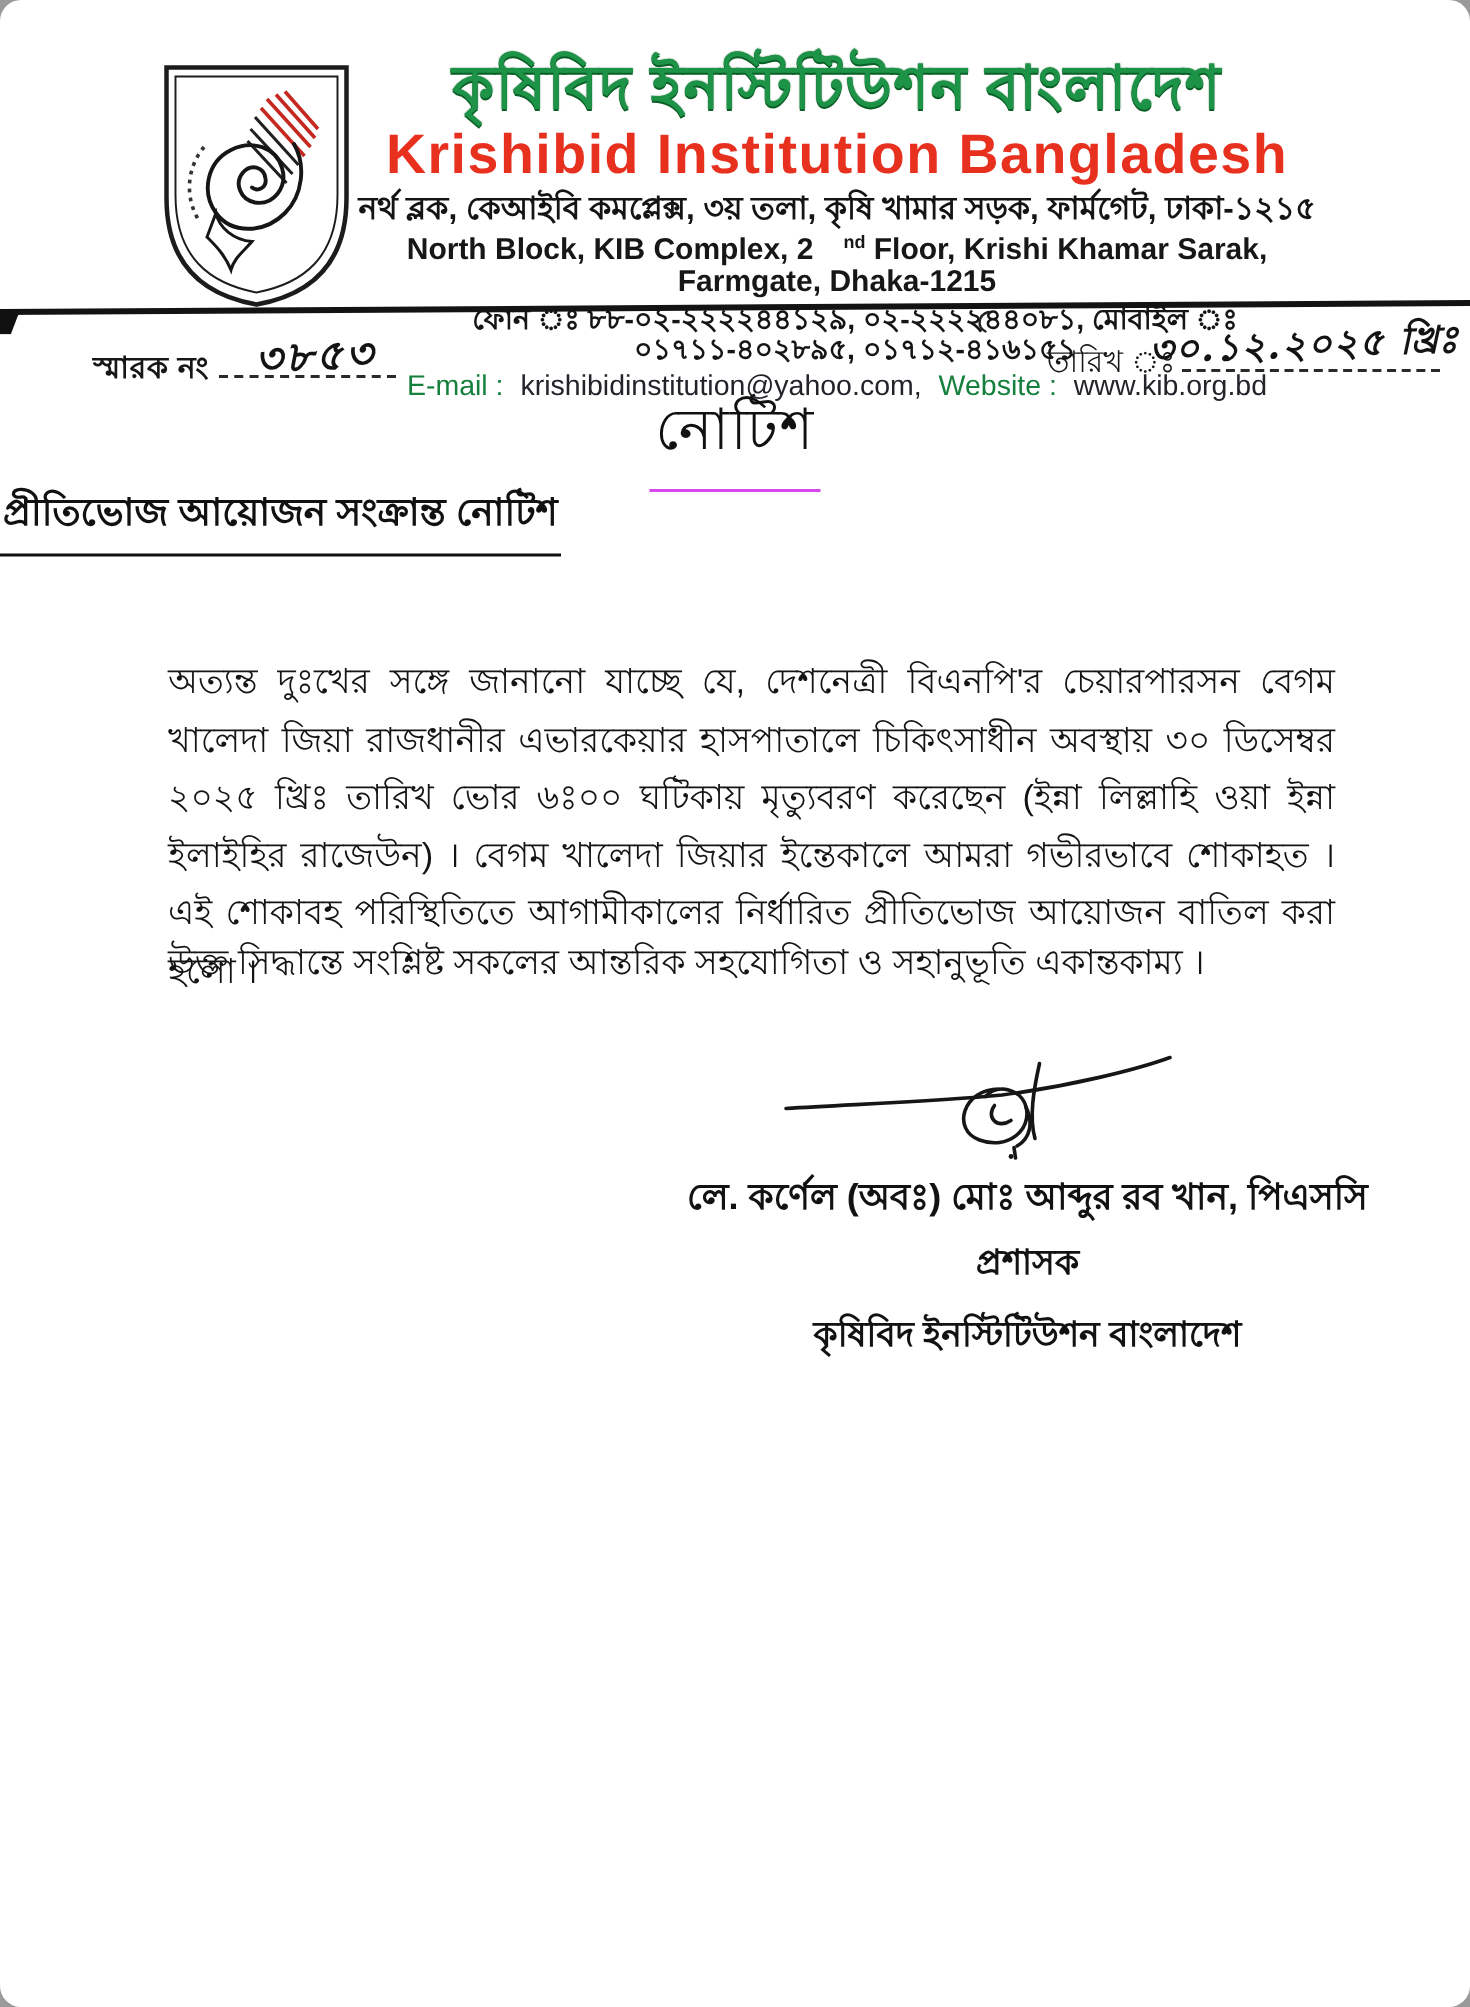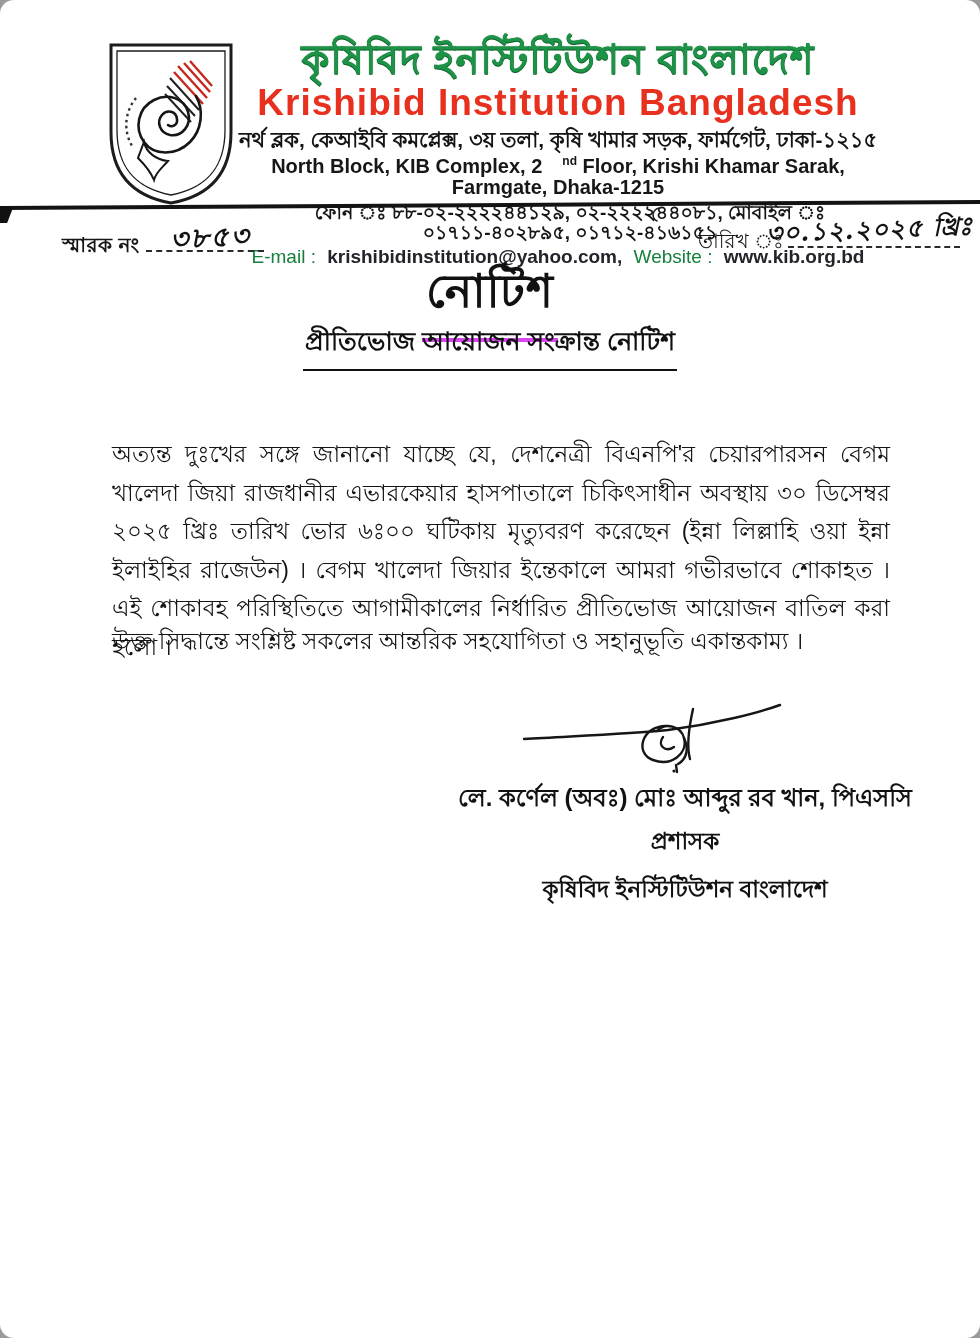--- a/index.html
+++ b/index.html
@@ -23,7 +23,7 @@
   .email{display:block;font-size:19px;color:#23252b;margin-top:3px;}
   .email .lbl{font-weight:normal;color:#15803d;}
   .email .val{color:#22242a;}
-  .email span{margin:0 3px;font-weight:bold;}
+  .email span{margin:0 3px;}
   
   .rule{position:absolute;left:-6px;top:203px;width:996px;height:4px;background:#131313;transform:rotate(-0.35deg);}
   .corner-mark{position:absolute;left:0;top:206px;width:13px;height:17px;background:#111;

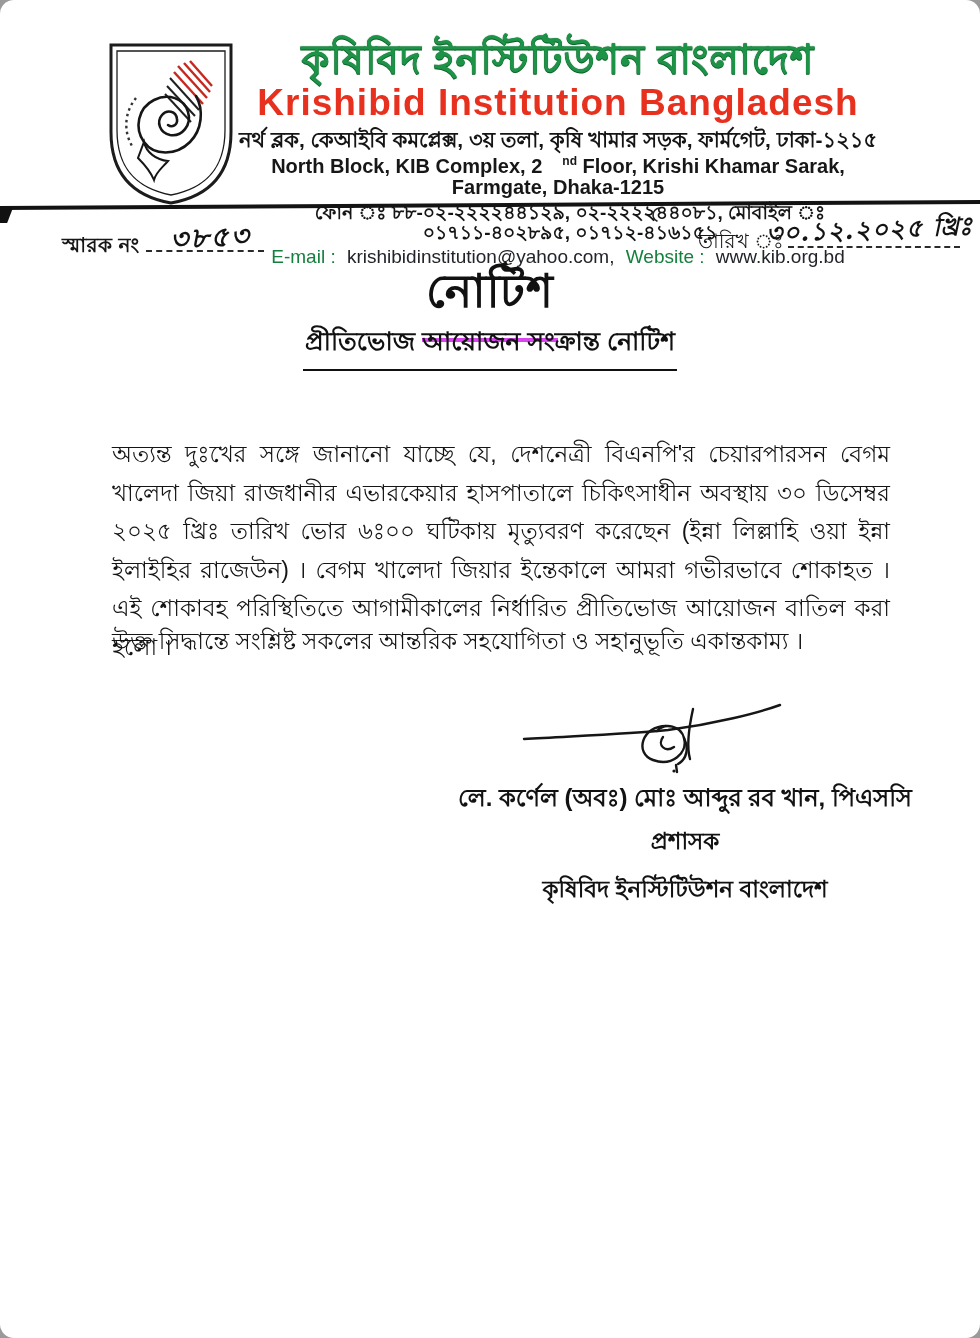--- a/index.html
+++ b/index.html
@@ -45,8 +45,8 @@
   
   .notice-title-wrap{position:absolute;left:0;top:256px;width:980px;text-align:center;}
   .notice-title{
-    display:inline-block;font-size:46px;font-weight:bold;color:#111;
-    border-bottom:4px solid #d946ef;padding:0 4px 6px 4px;letter-spacing:1px;
+    display:inline-block;font-size:38px;font-weight:normal;color:#111;
+    border-bottom:2px solid #d946ef;padding:0 4px 6px 4px;letter-spacing:1px;
   }
   .notice-subject-wrap{position:absolute;left:0;top:322px;width:980px;text-align:center;}
   .notice-subject{

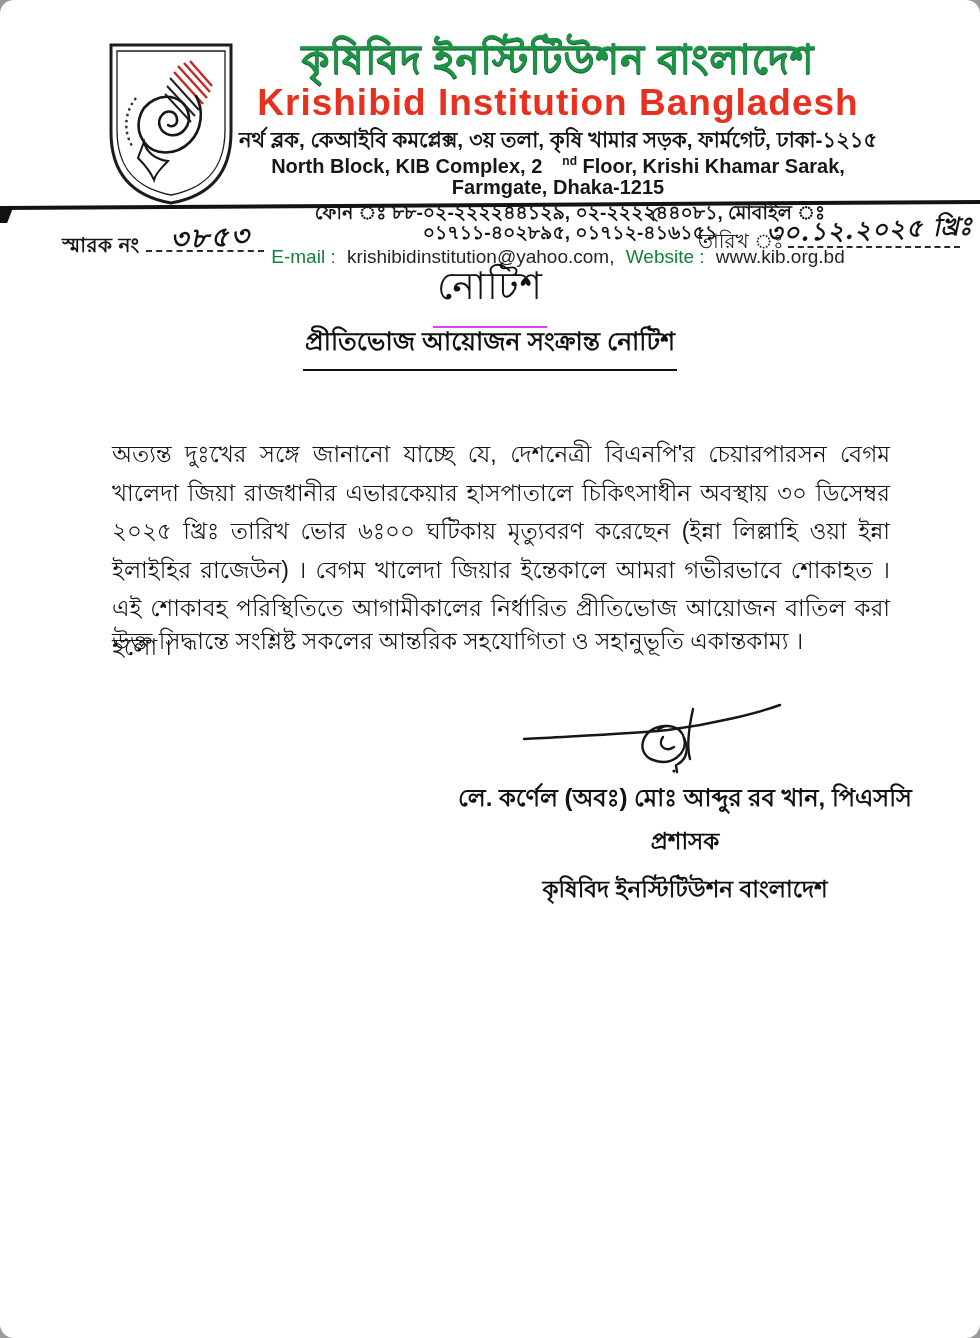--- a/index.html
+++ b/index.html
@@ -48,7 +48,7 @@
     display:inline-block;font-size:38px;font-weight:normal;color:#111;
     border-bottom:2px solid #d946ef;padding:0 4px 6px 4px;letter-spacing:1px;
   }
-  .notice-subject-wrap{position:absolute;left:0;top:322px;width:980px;text-align:center;}
+  .notice-subject-wrap{position:absolute;left:0;top:322px;width:980px;}
   .notice-subject{
     display:inline-block;font-size:25px;font-weight:bold;color:#111;
     border-bottom:2.5px solid #111;padding:0 2px 4px 2px;

